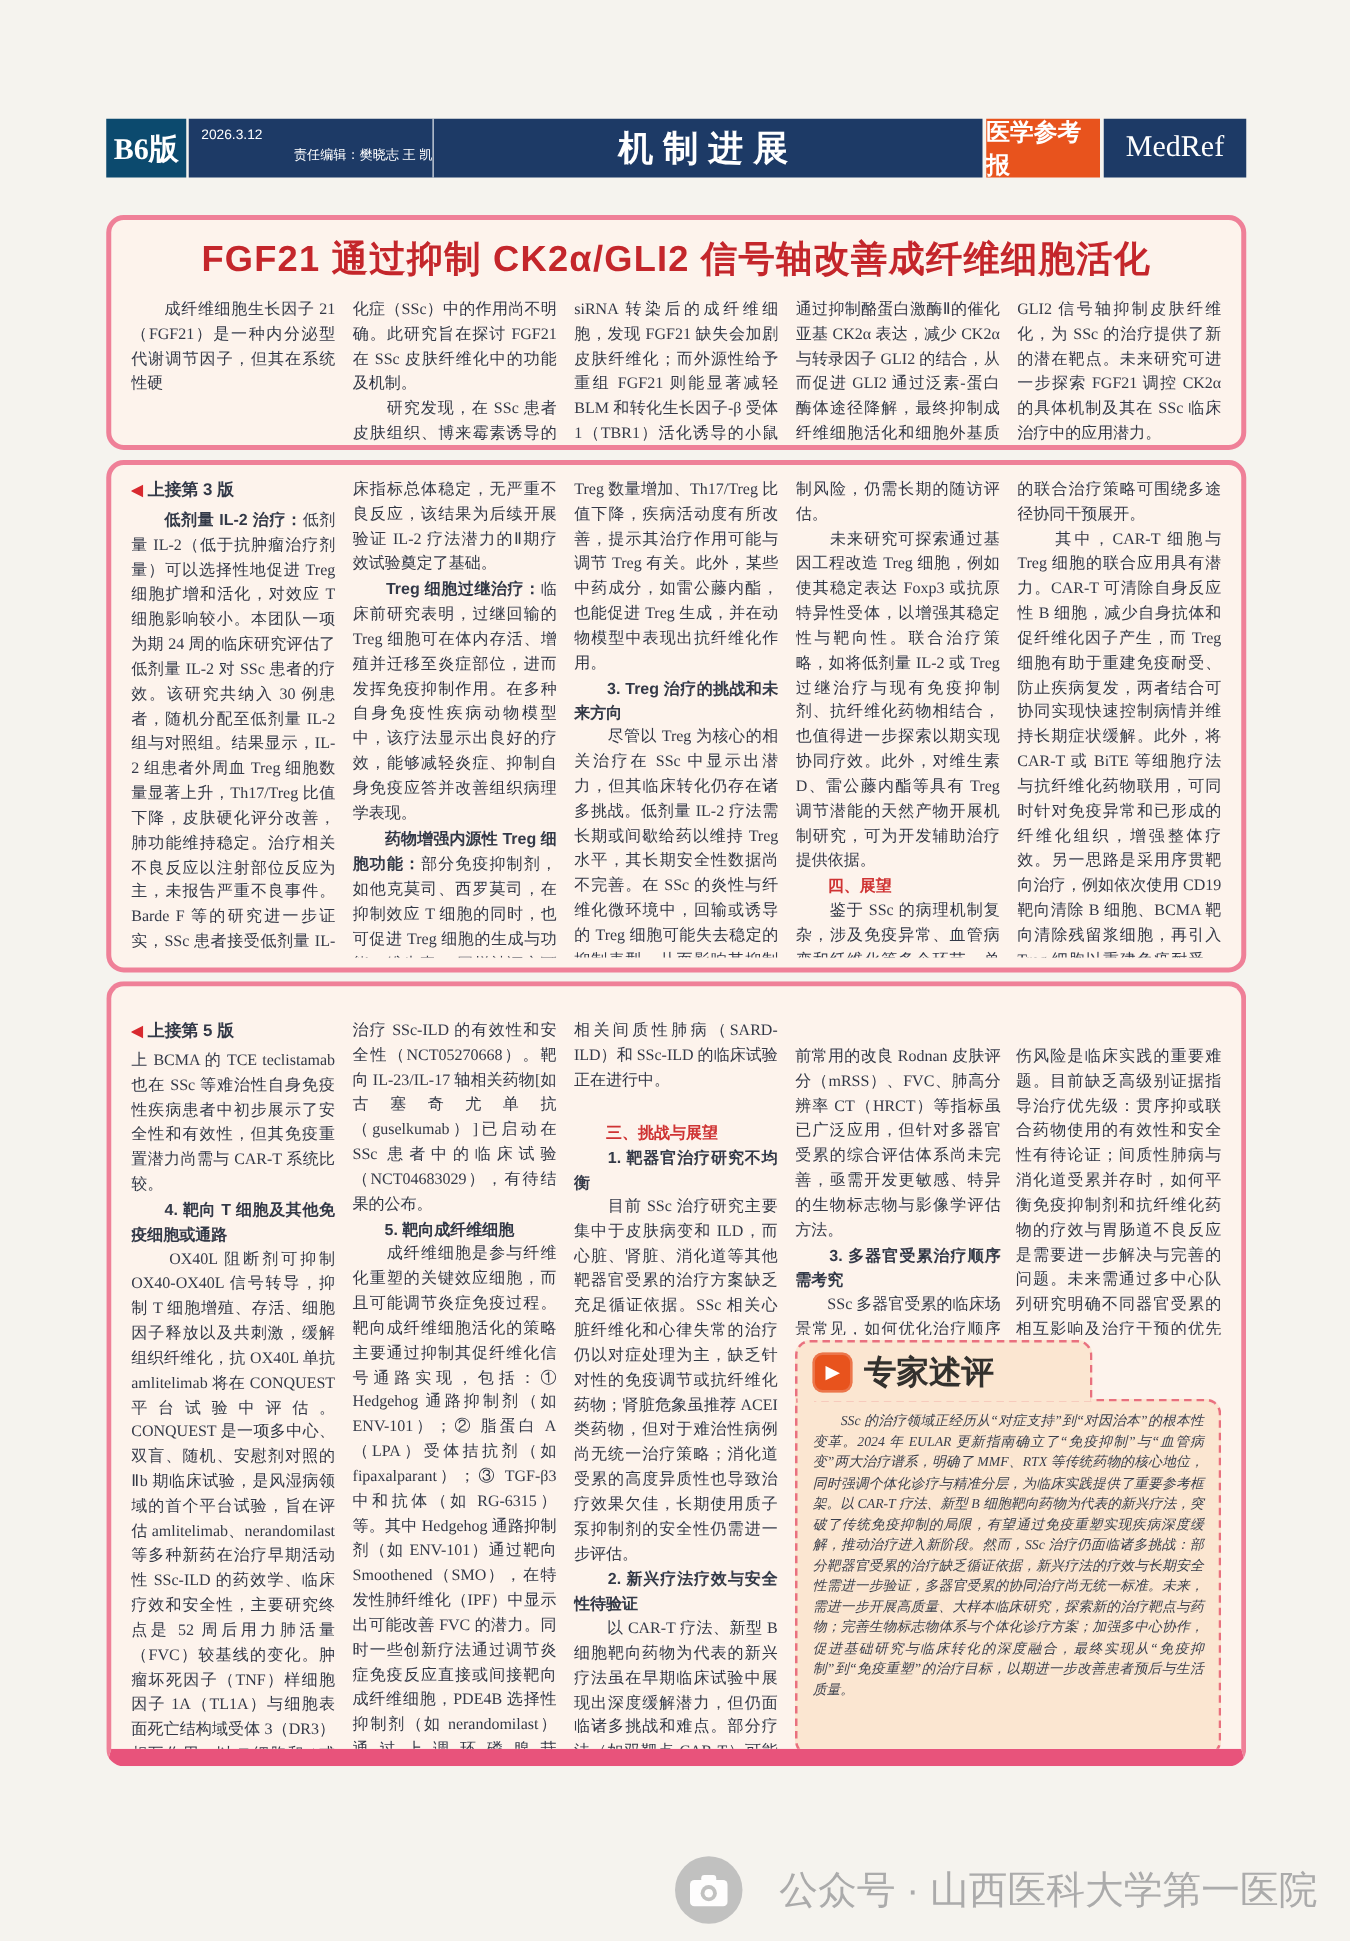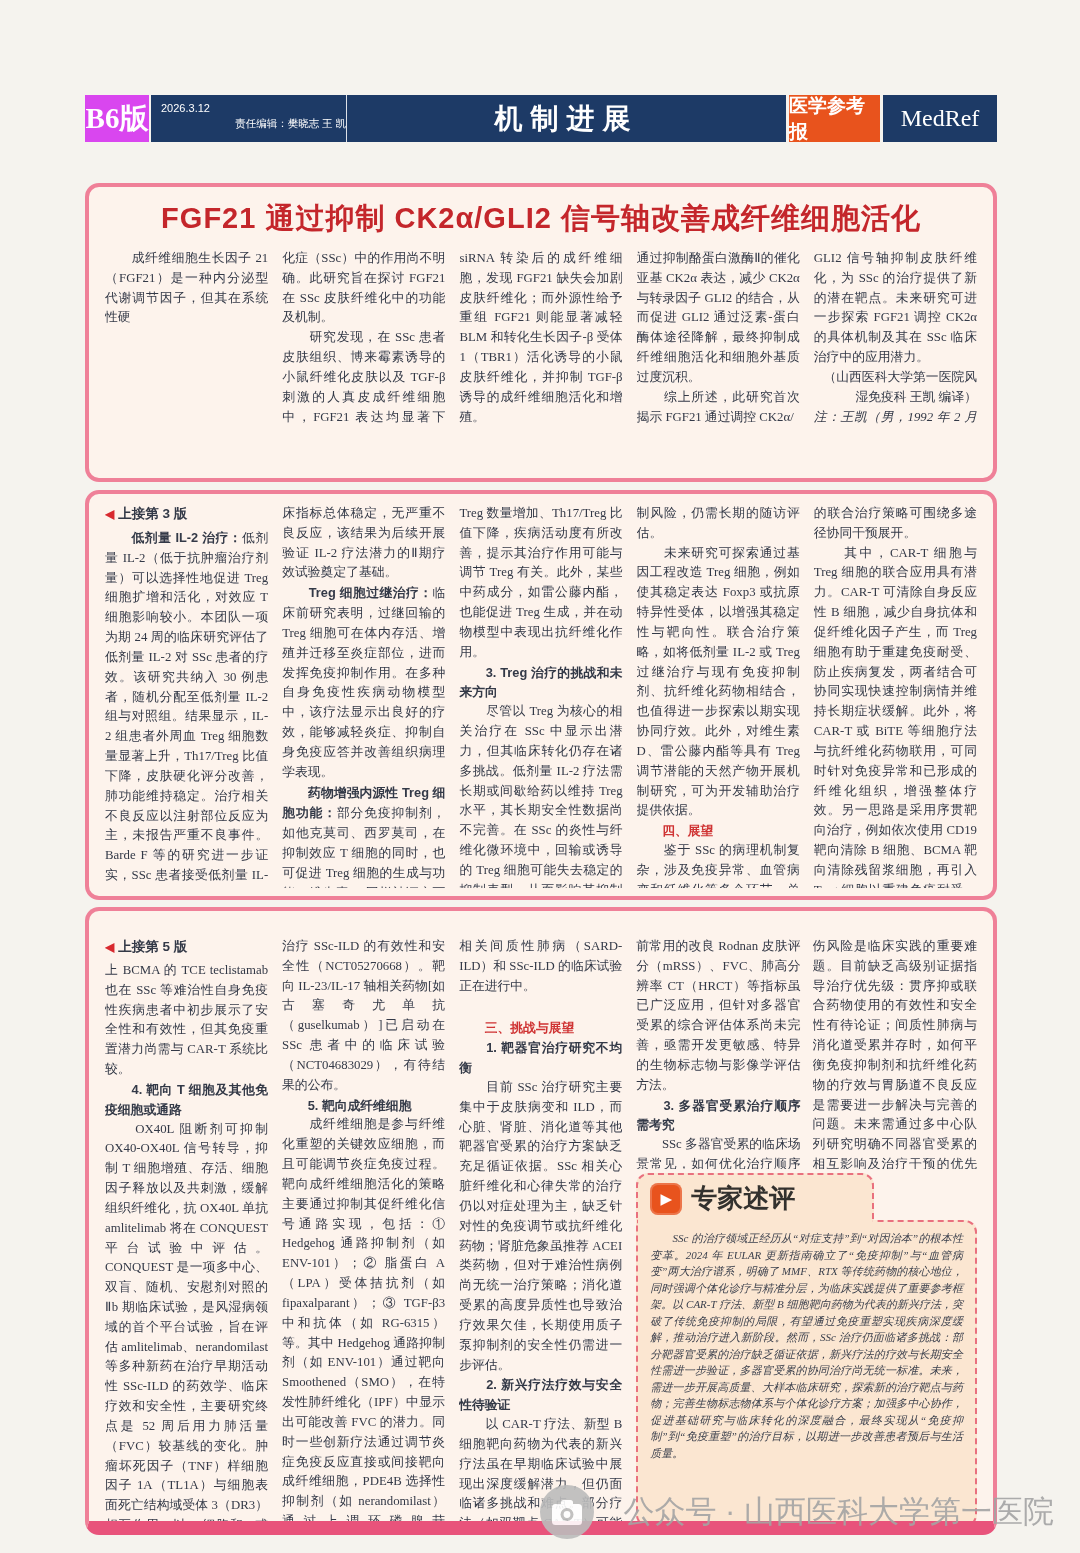--- a/index.html
+++ b/index.html
@@ -12,8 +12,8 @@
 
   
   .masthead{display:flex;height:47px;}
-  .b6{background:#d946ef;color:#fff;width:64px;display:flex;align-items:center;justify-content:center;
-      font-size:29px;font-weight:bold;}
+  .b6{background:#0c4a6e;color:#fff;width:64px;display:flex;align-items:center;justify-content:center;
+      font-size:24px;font-weight:bold;}
   .mast-mid{background:#1d3a66;flex:1;display:flex;color:#fff;margin-left:2px;}
   .edit-block{width:196px;border-right:1px solid rgba(255,255,255,.85);padding:7px 0 0 10px;box-sizing:border-box;}
   .date{font-size:11px;font-family:"Liberation Sans",sans-serif;}

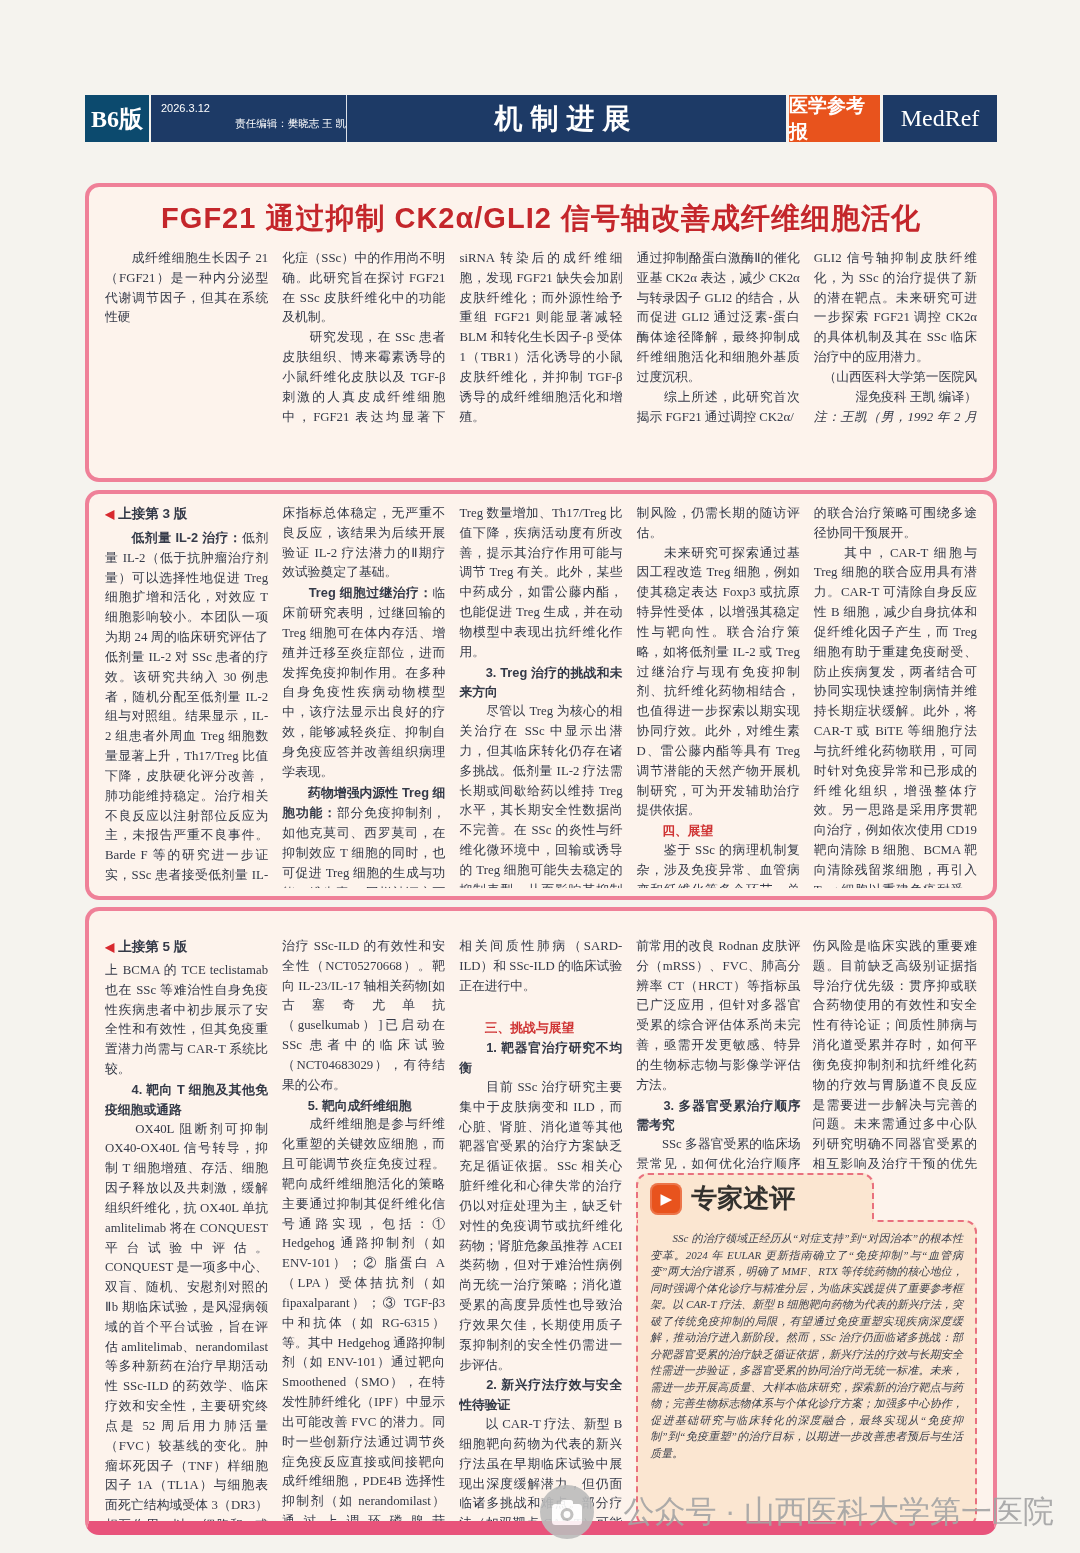--- a/index.html
+++ b/index.html
@@ -27,7 +27,7 @@
 
   
   .box{background:#fdf3ec;border:4px solid #ef8098;border-radius:14px;box-sizing:border-box;overflow:hidden;}
-  .box-top{margin-top:41px;height:299px;padding:8px 16px 10px;}
+  .box-top{margin-top:30px;height:188px;padding:8px 16px 10px;}
   .box-mid{margin-top:8px;height:410px;padding:10px 16px;}
   .box-bot{margin-top:7px;height:628px;padding:26px 16px;border-bottom-width:14px;border-bottom-color:#e8537b;}
 

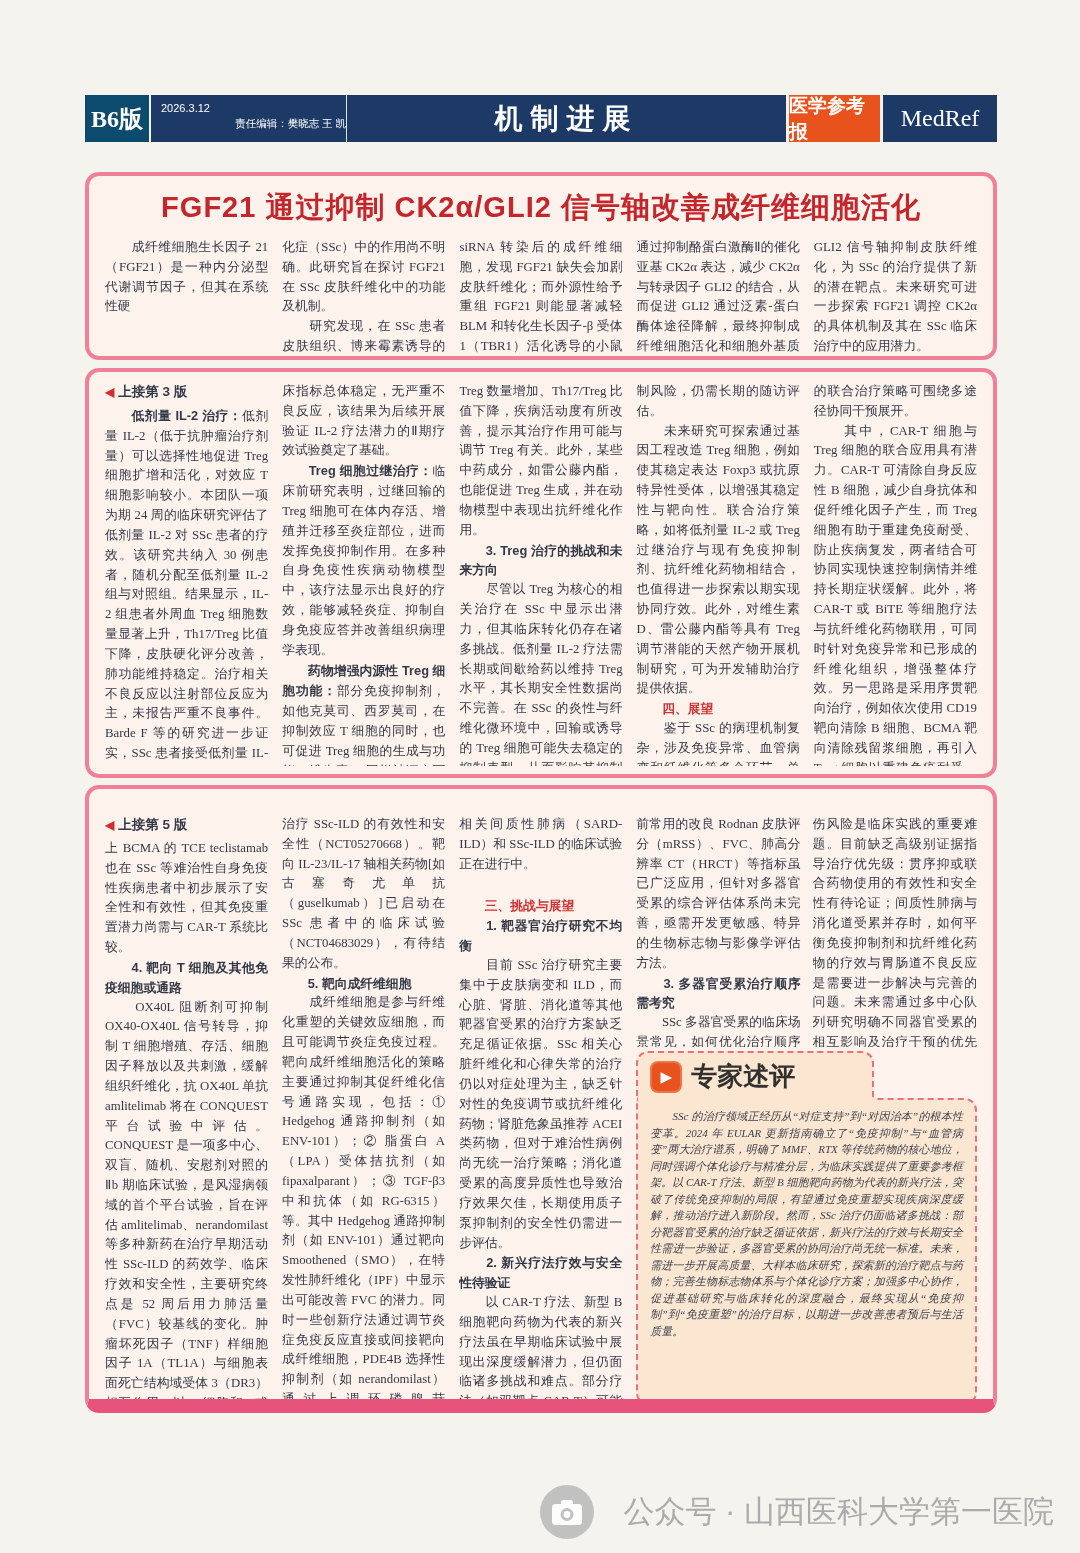--- a/index.html
+++ b/index.html
@@ -52,7 +52,7 @@
   
   .cols-bot{height:590px;}
   .right-wrap{flex:2.09;display:flex;flex-direction:column;min-width:0;}
-  .right-cols{display:flex;gap:12px;height:232px;overflow:hidden;}
+  .right-cols{display:flex;gap:12px;height:232px;overflow:hidden;margin-top:21px;}
   .right-cols .col{flex:1;}
 
   

